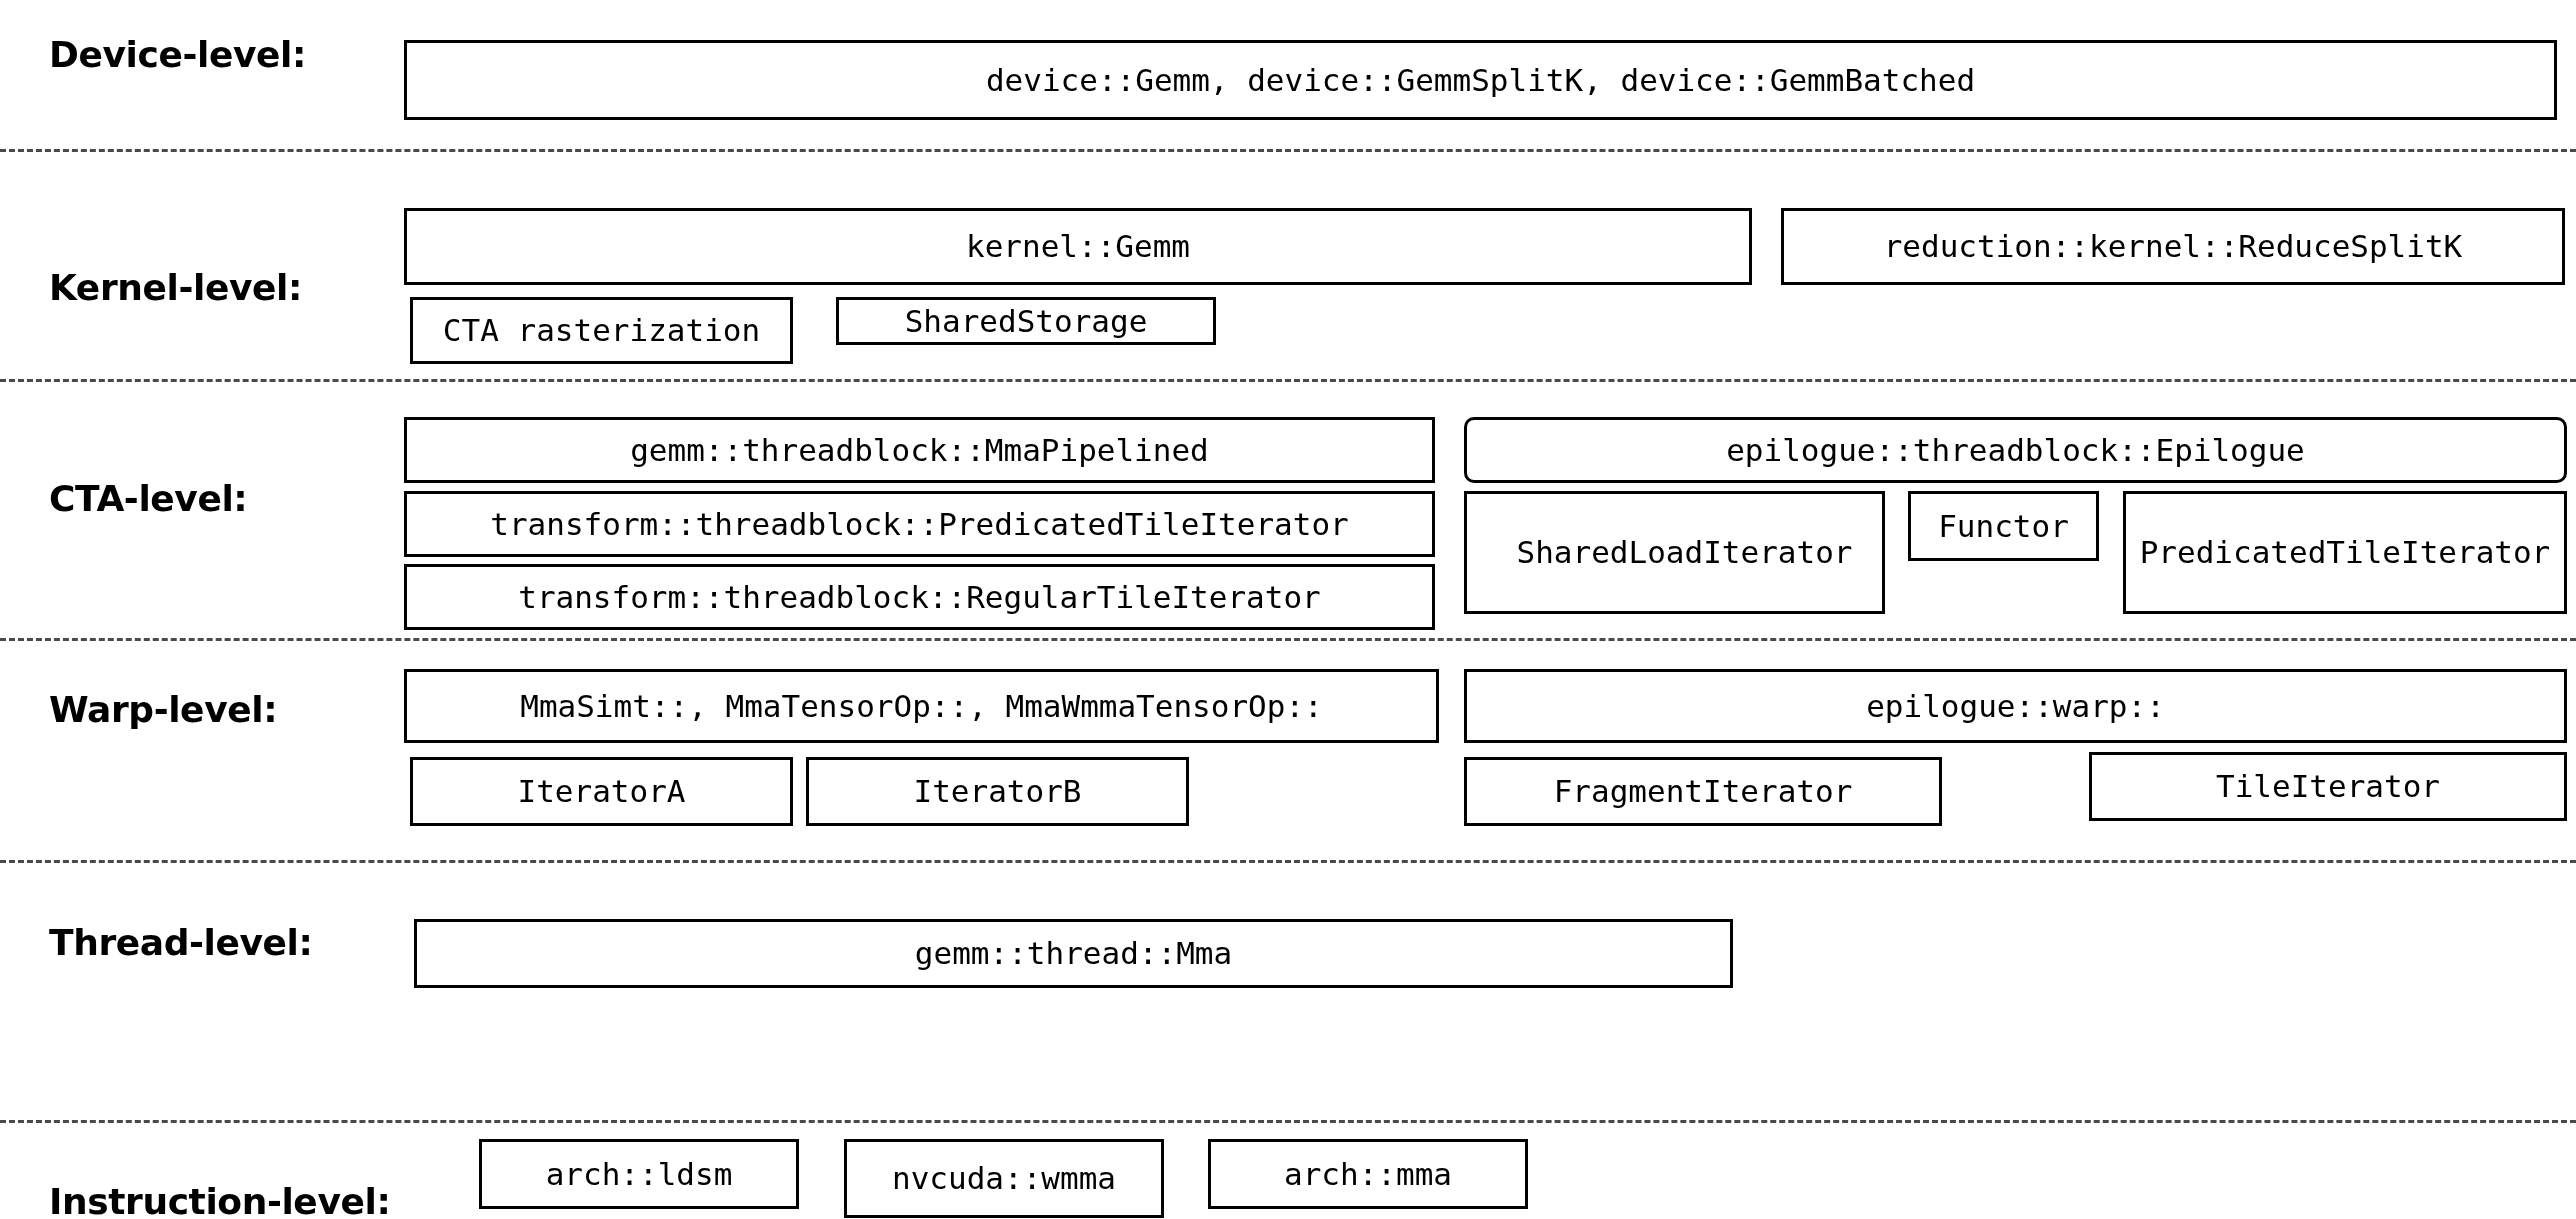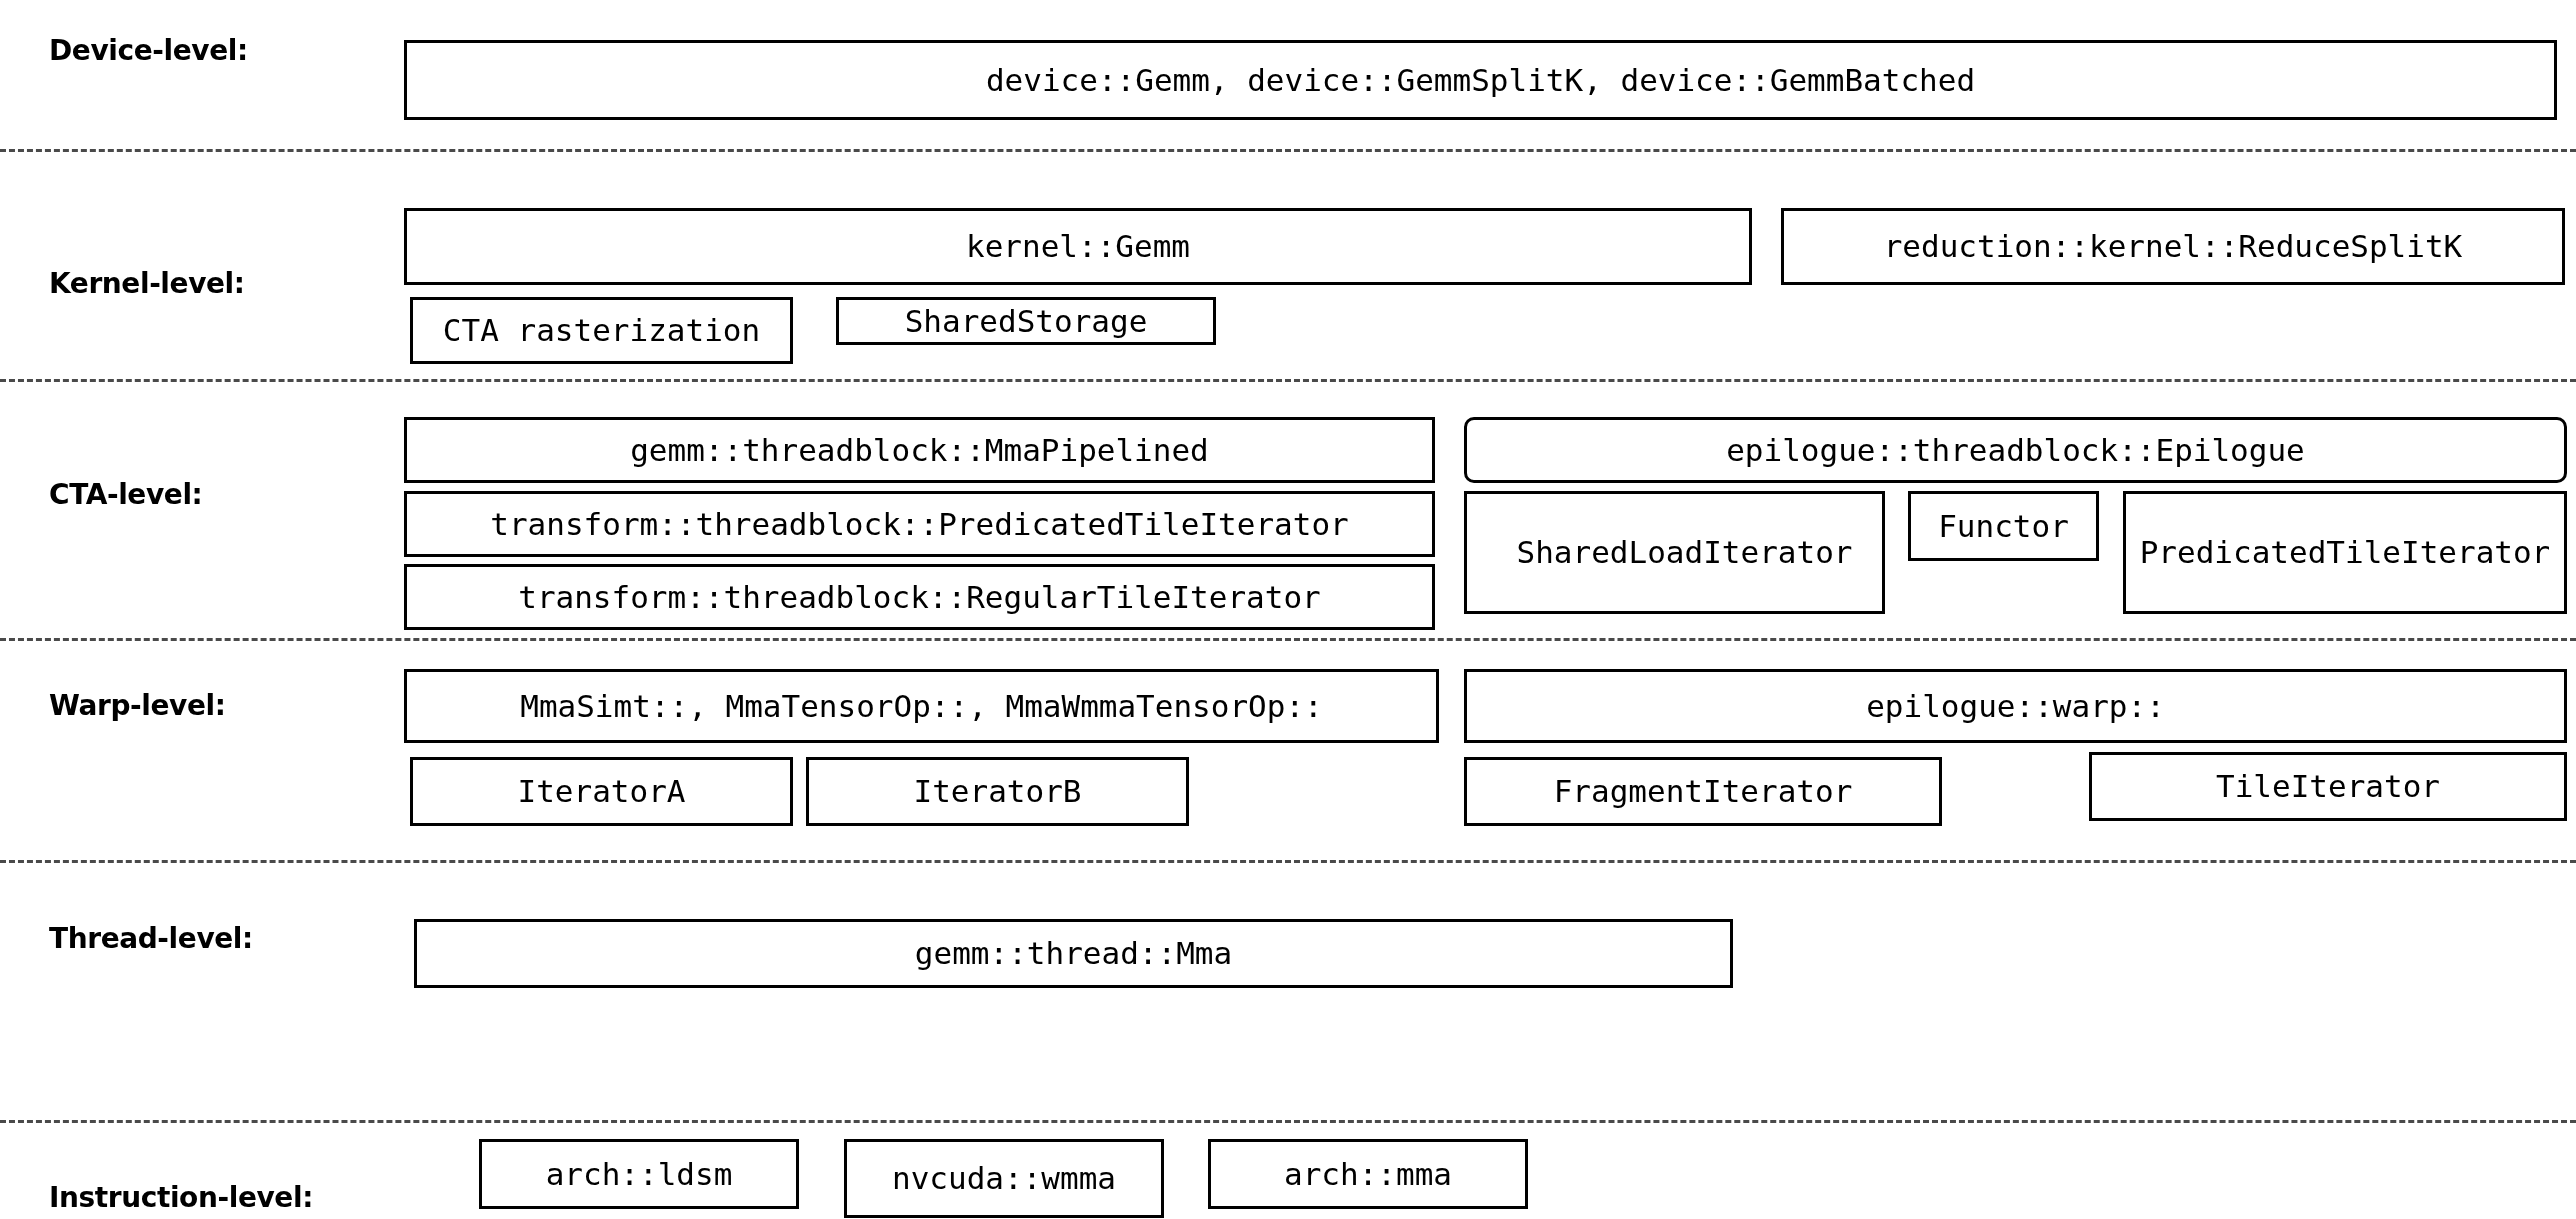--- a/index.html
+++ b/index.html
@@ -19,7 +19,7 @@
     position: absolute;
     font-family: "DejaVu Sans", sans-serif;
     font-weight: bold;
-    font-size: 28px;
+    font-size: 36px;
     color: #000000;
     letter-spacing: -0.4px;
     white-space: nowrap;

